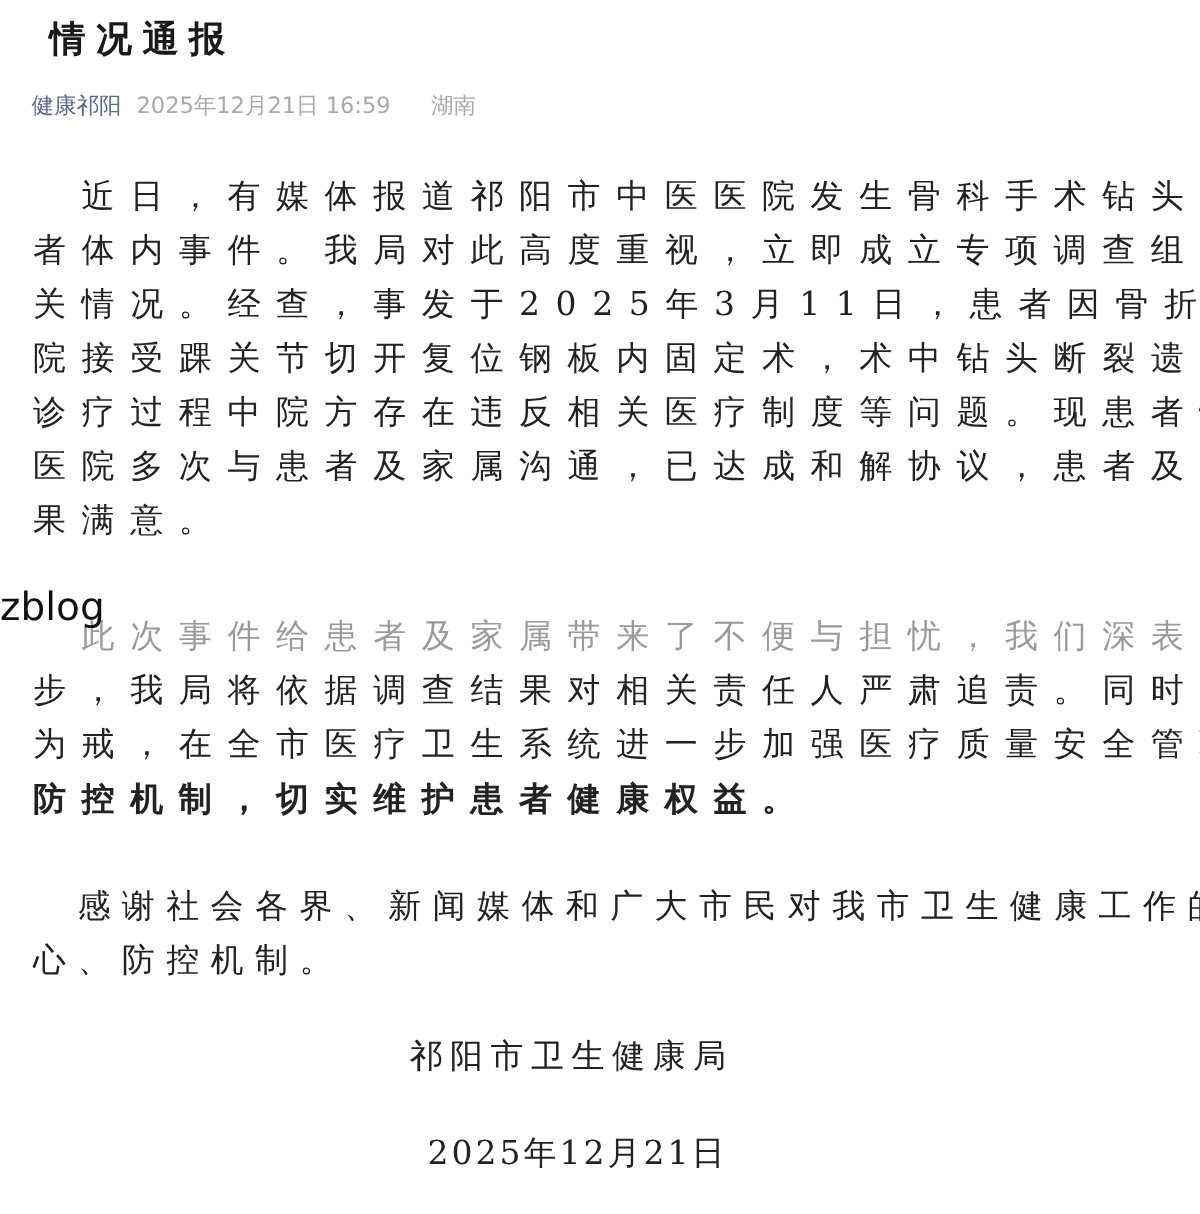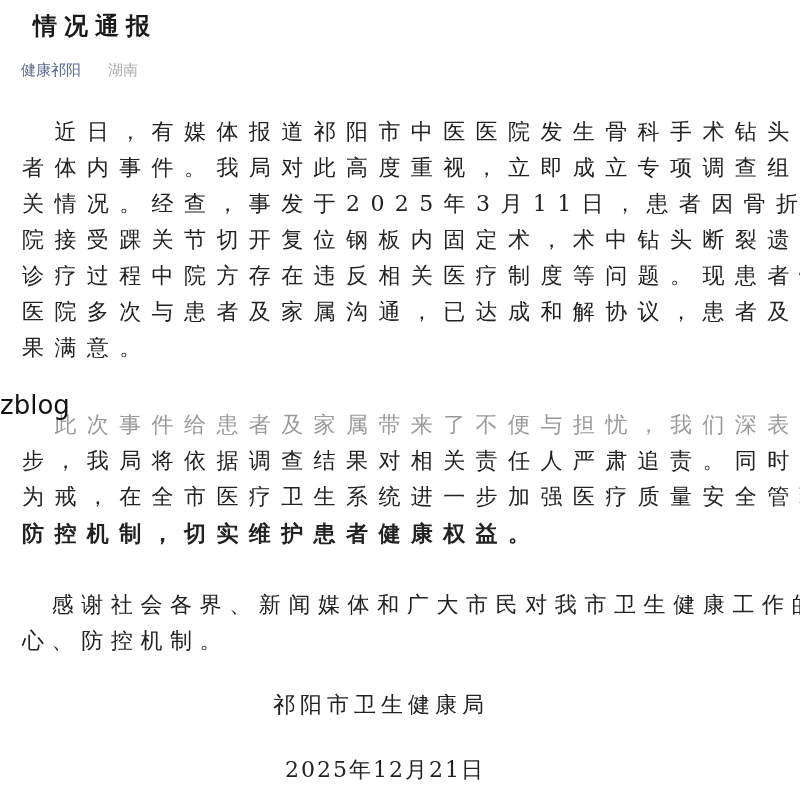--- a/index.html
+++ b/index.html
@@ -85,6 +85,7 @@
 
 <div class="meta">
   <span class="source">健康祁阳</span>
+  <span class="time">2025年12月21日 16:59</span>
   <span class="place">湖南</span>
 </div>
 

